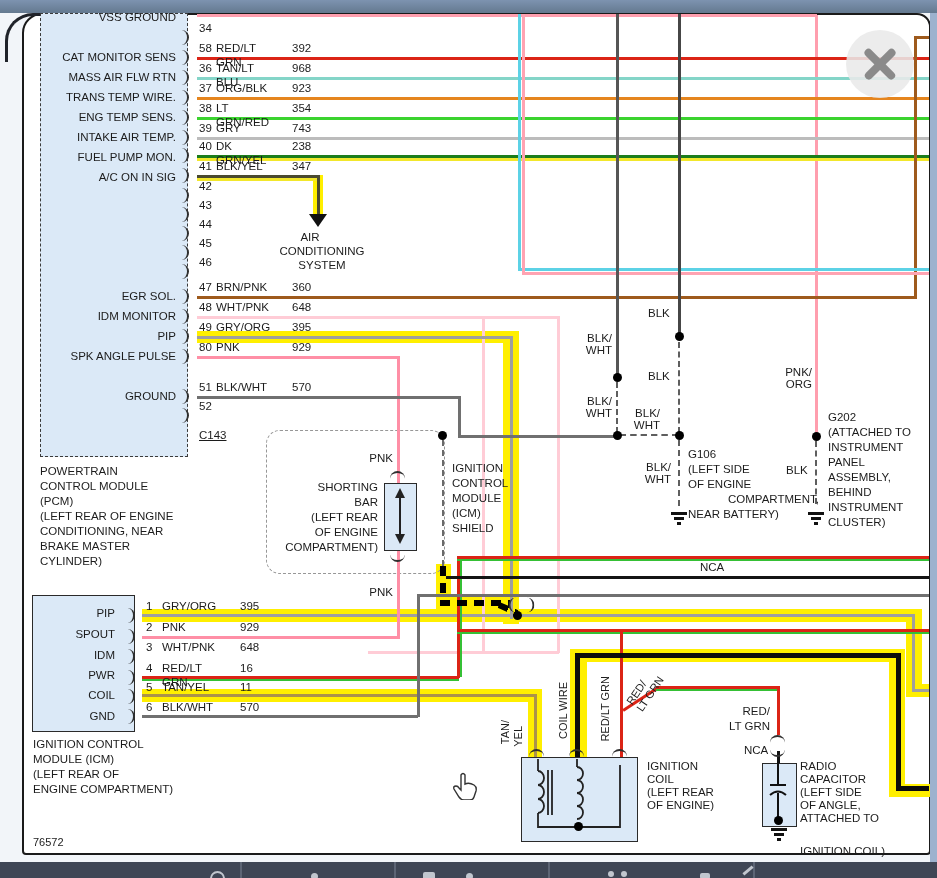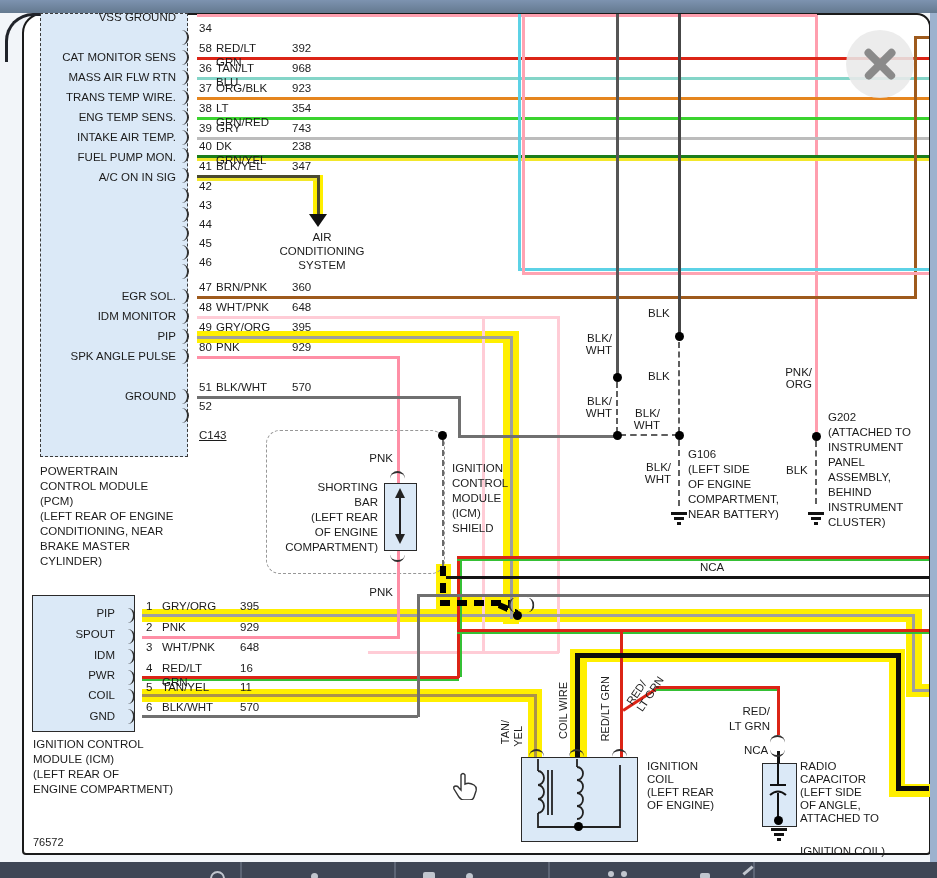--- a/index.html
+++ b/index.html
@@ -296,7 +296,7 @@
   <div class="txt" style="left:40px;top:539px">BRAKE MASTER</div>
   <div class="txt" style="left:40px;top:554px">CYLINDER)</div>
 
-  <div class="txt c" style="left:252px;top:230px;width:140px">AIR</div>
+  <div class="txt c" style="left:240px;top:230px;width:140px">AIR</div>
   <div class="txt c" style="left:252px;top:244px;width:140px">CONDITIONING</div>
   <div class="txt c" style="left:252px;top:258px;width:140px">SYSTEM</div>
 

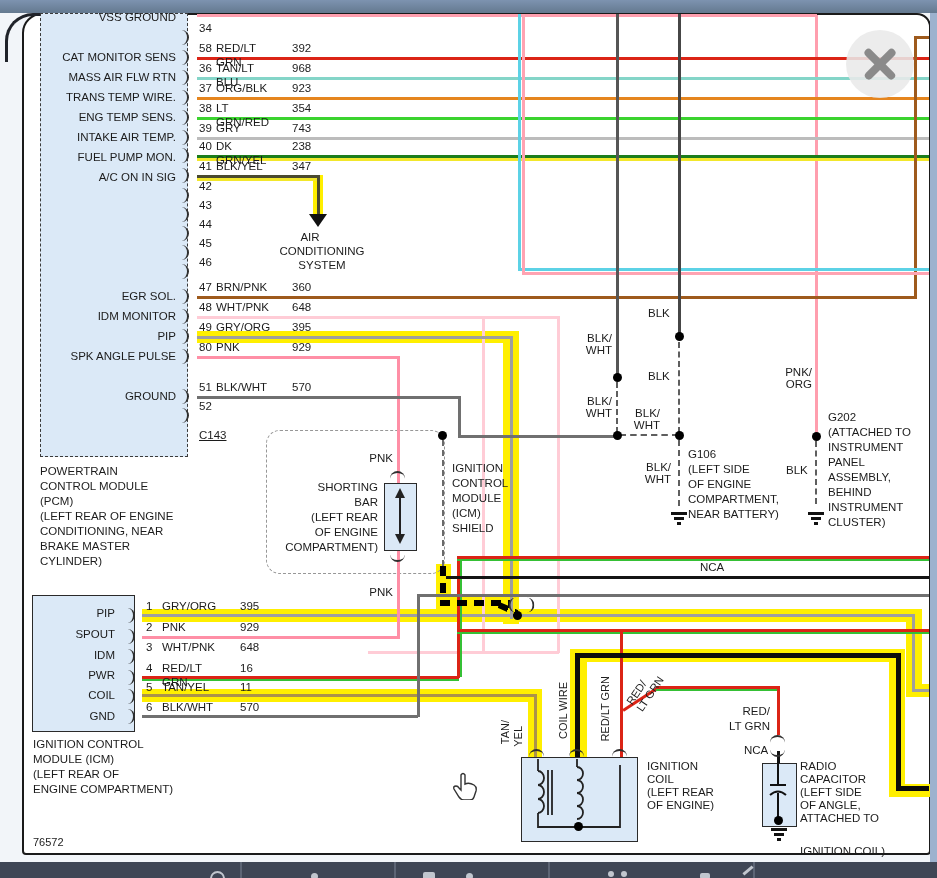--- a/index.html
+++ b/index.html
@@ -336,7 +336,7 @@
   <div class="txt" style="left:688px;top:447px">G106</div>
   <div class="txt" style="left:688px;top:462px">(LEFT SIDE</div>
   <div class="txt" style="left:688px;top:477px">OF ENGINE</div>
-  <div class="txt" style="left:688px;top:492px">COMPARTMENT,</div>
+  <div class="txt" style="left:728px;top:492px">COMPARTMENT,</div>
   <div class="txt" style="left:688px;top:507px">NEAR BATTERY)</div>
   <div class="txt" style="left:828px;top:410px">G202</div>
   <div class="txt" style="left:828px;top:425px">(ATTACHED TO</div>

